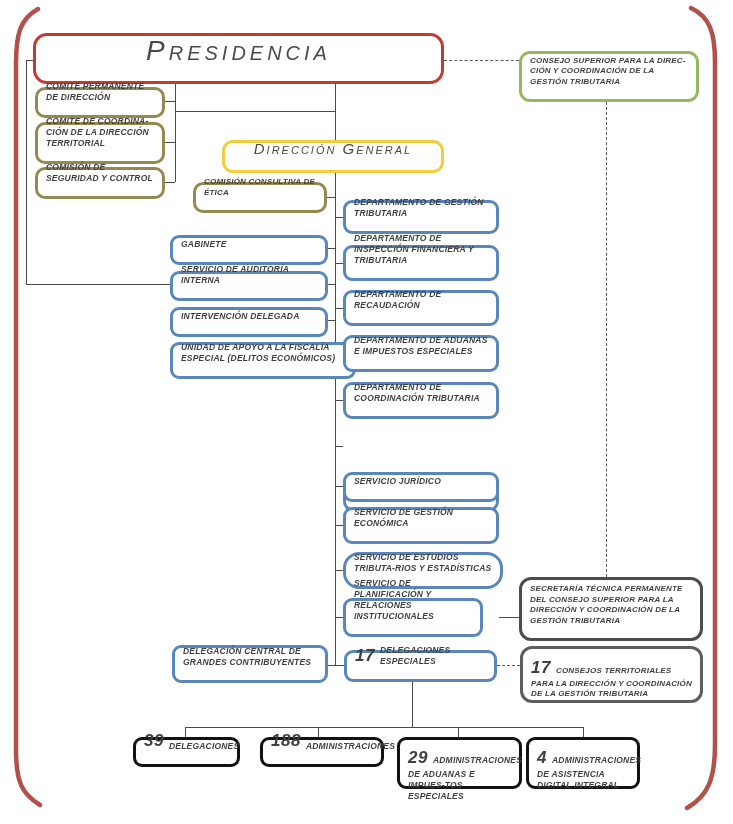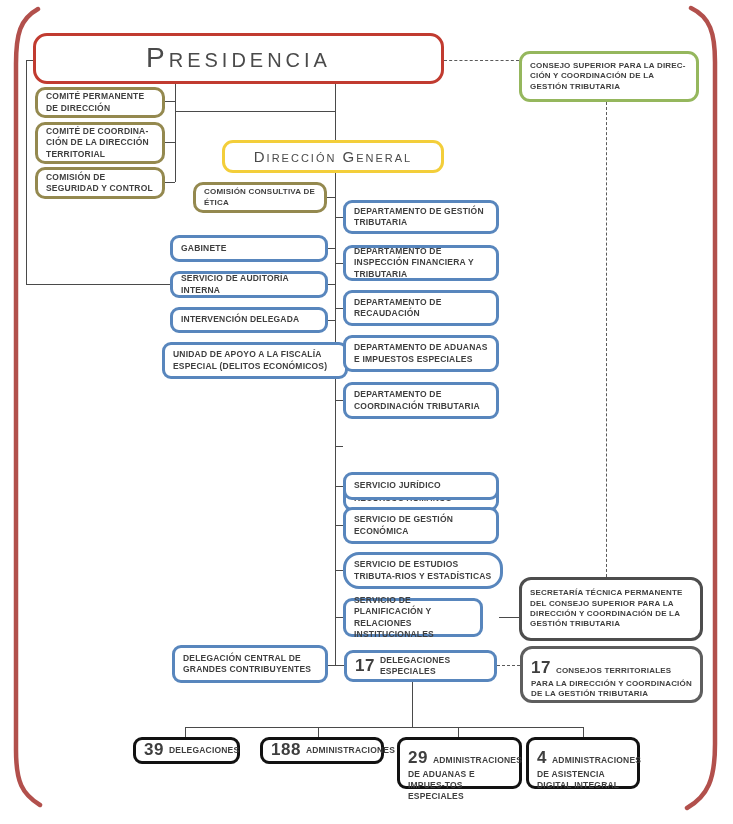--- a/index.html
+++ b/index.html
@@ -9,8 +9,8 @@
   }
   .node{
     position:absolute;background:#ffffff;border-style:solid;box-sizing:border-box;
-    display:flex;align-items:center;color:#3f3f3f;font-weight:bold;
-    font-size:8.5px;line-height:1.3;letter-spacing:.2px;padding:1px 8px;z-index:3;
+    display:flex;align-items:flex-end;color:#3f3f3f;font-weight:bold;
+    font-size:8.5px;line-height:1.3;letter-spacing:.2px;padding:12px 8px;z-index:3;font-style:italic;
   }
   .node .num{font-size:17px;margin-right:5px;letter-spacing:.5px;flex:none;}
   .red    {border-color:#c13b30;border-width:3px;border-radius:14px;}

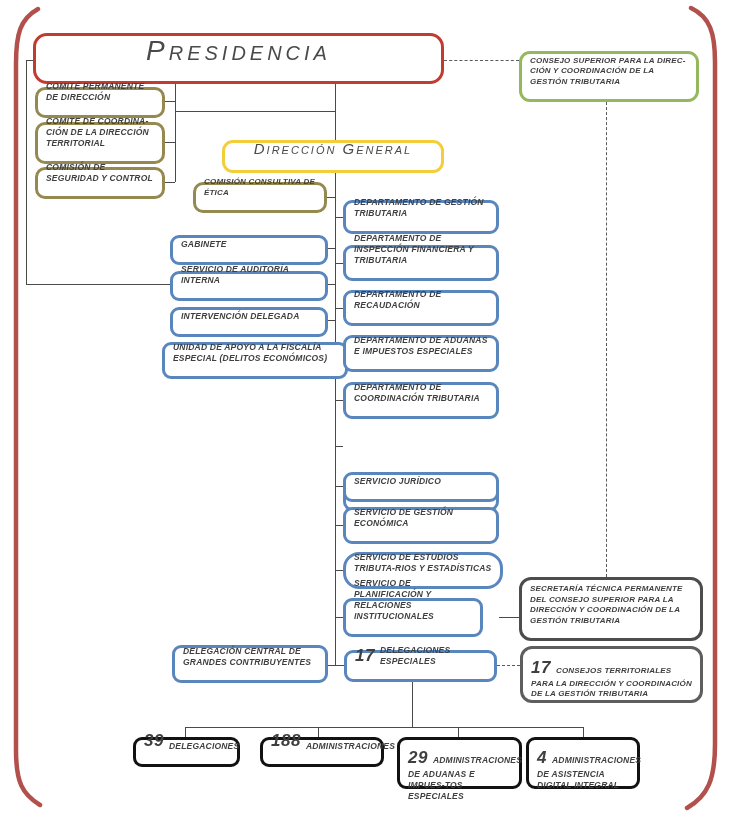--- a/index.html
+++ b/index.html
@@ -122,7 +122,7 @@
       <span>INTERVENCIÓN DELEGADA</span>
     </div>
 
-  <div class="node blue" style="left:162px;top:342px;width:186px;height:37px;">
+  <div class="node blue" style="left:170px;top:342px;width:186px;height:37px;">
       <span>UNIDAD DE APOYO A LA FISCALÍA ESPECIAL (DELITOS ECONÓMICOS)</span>
     </div>
 

